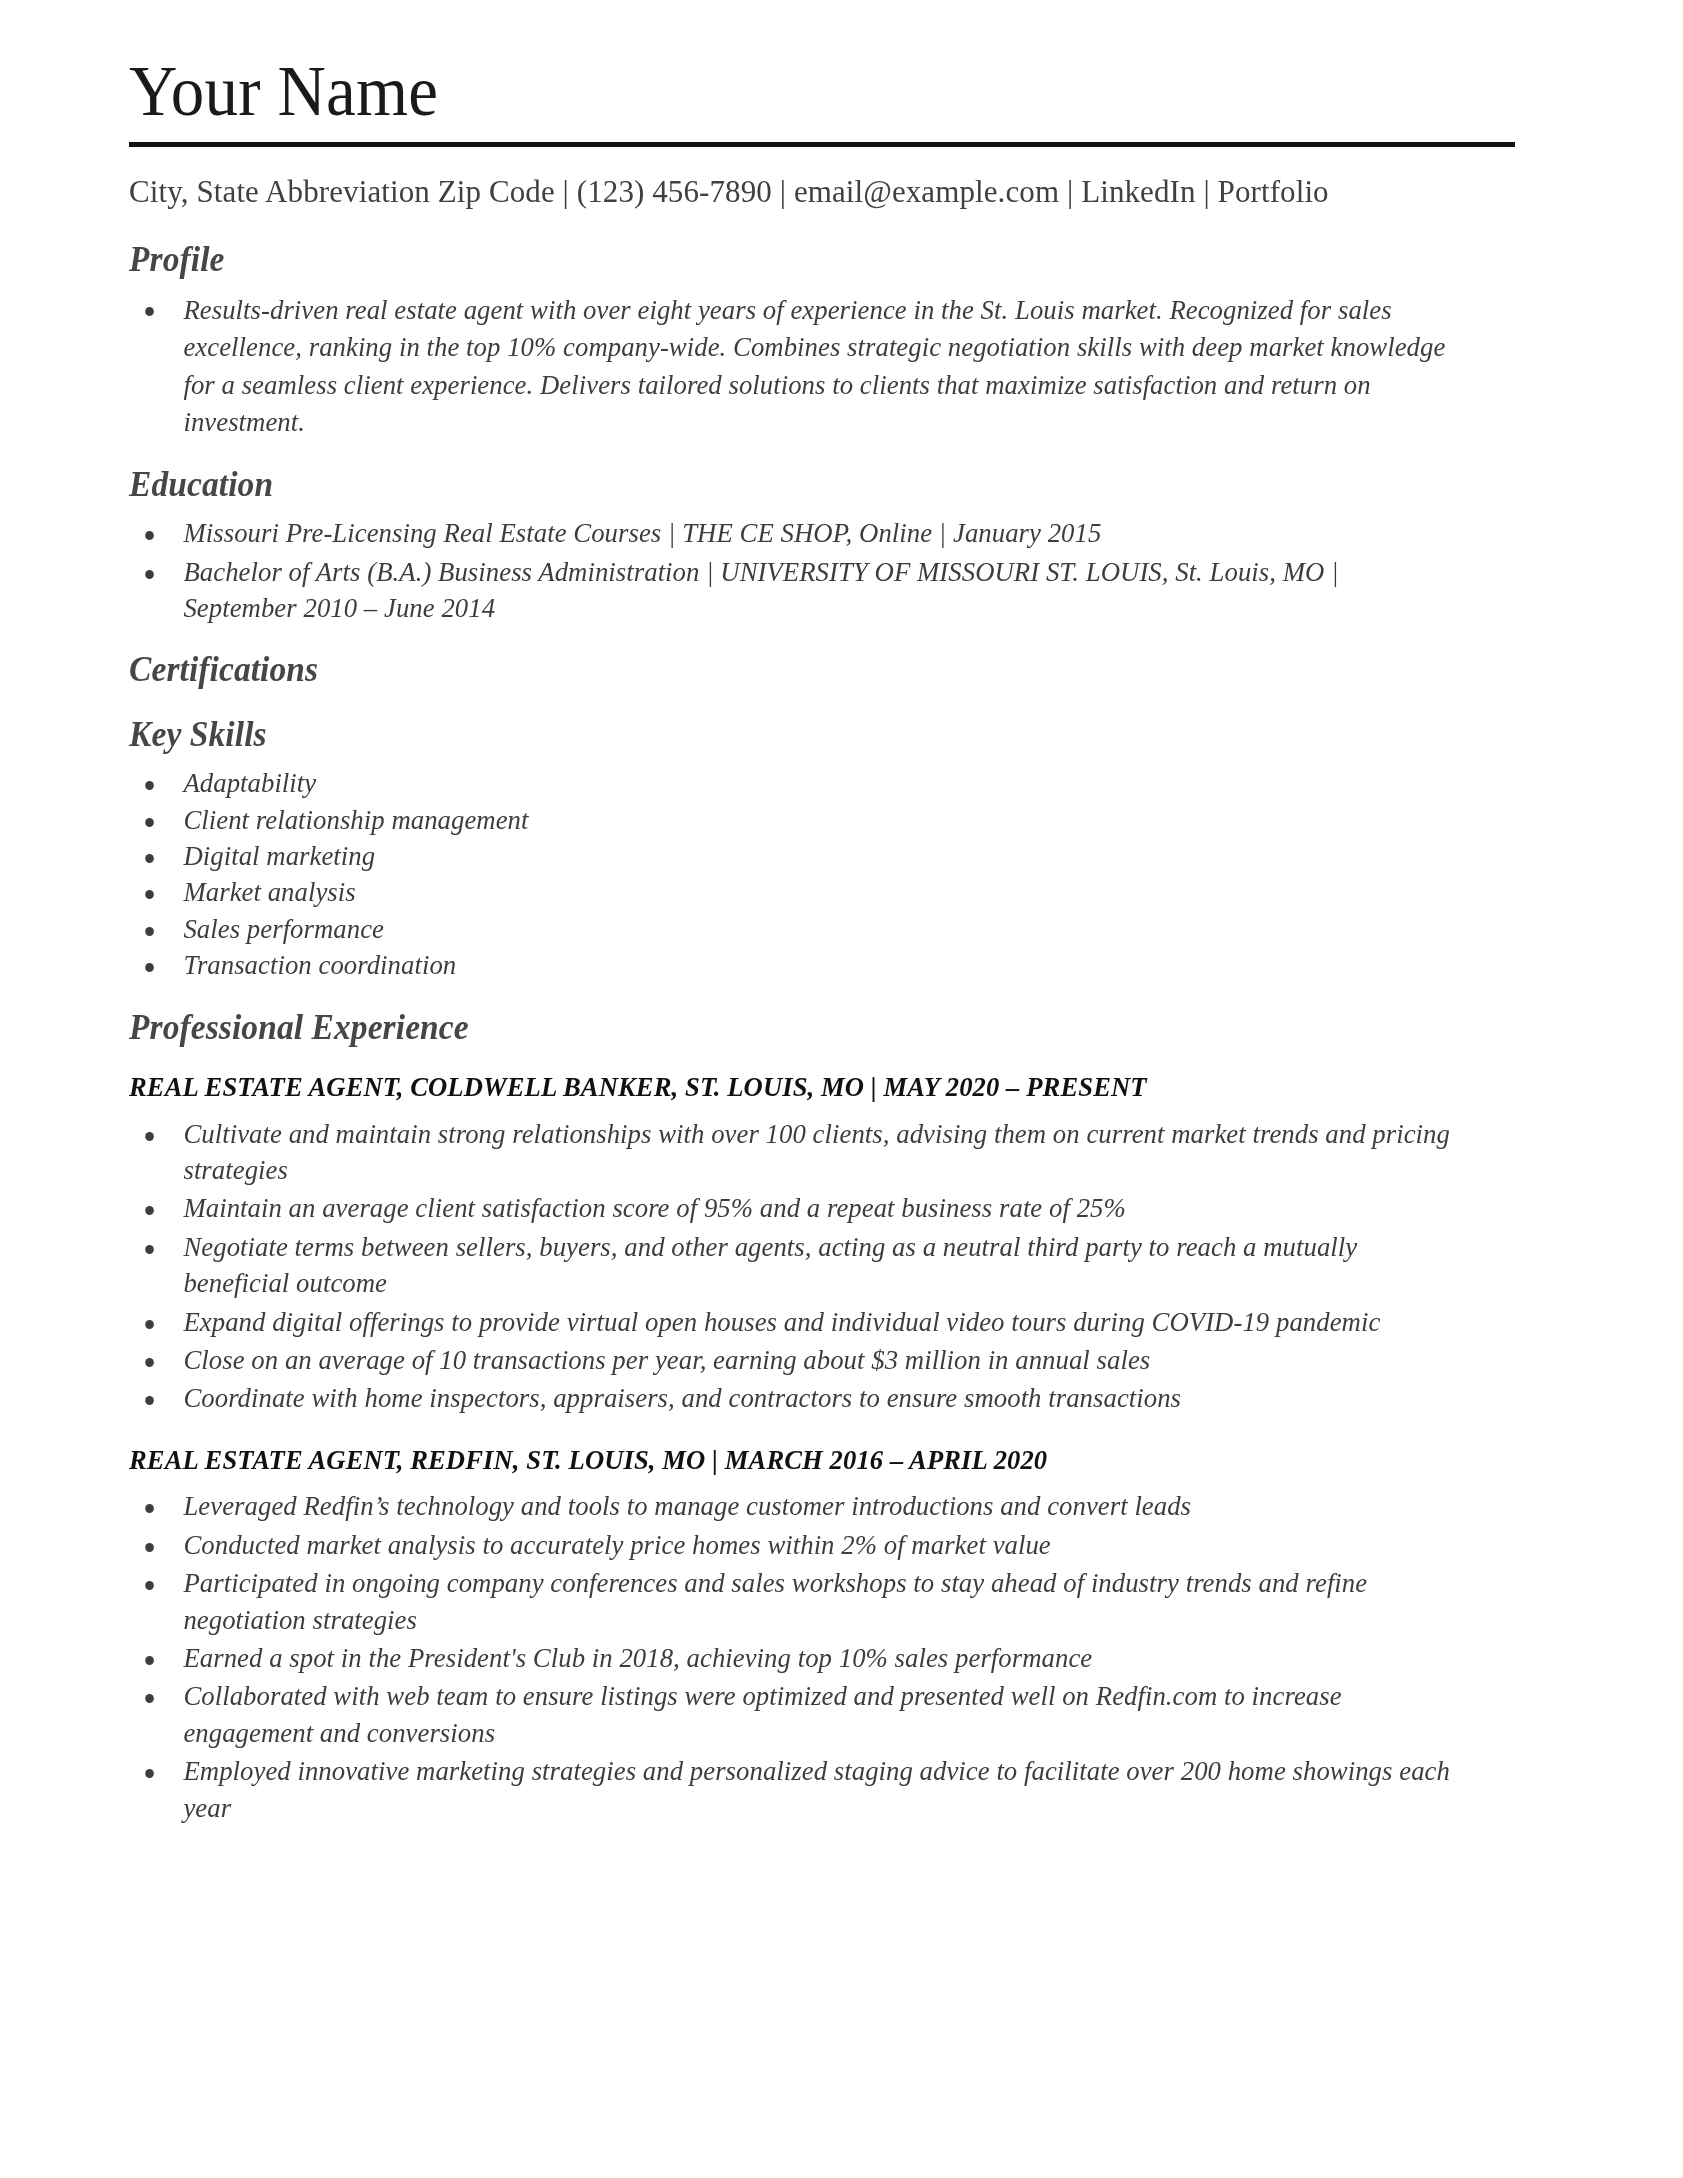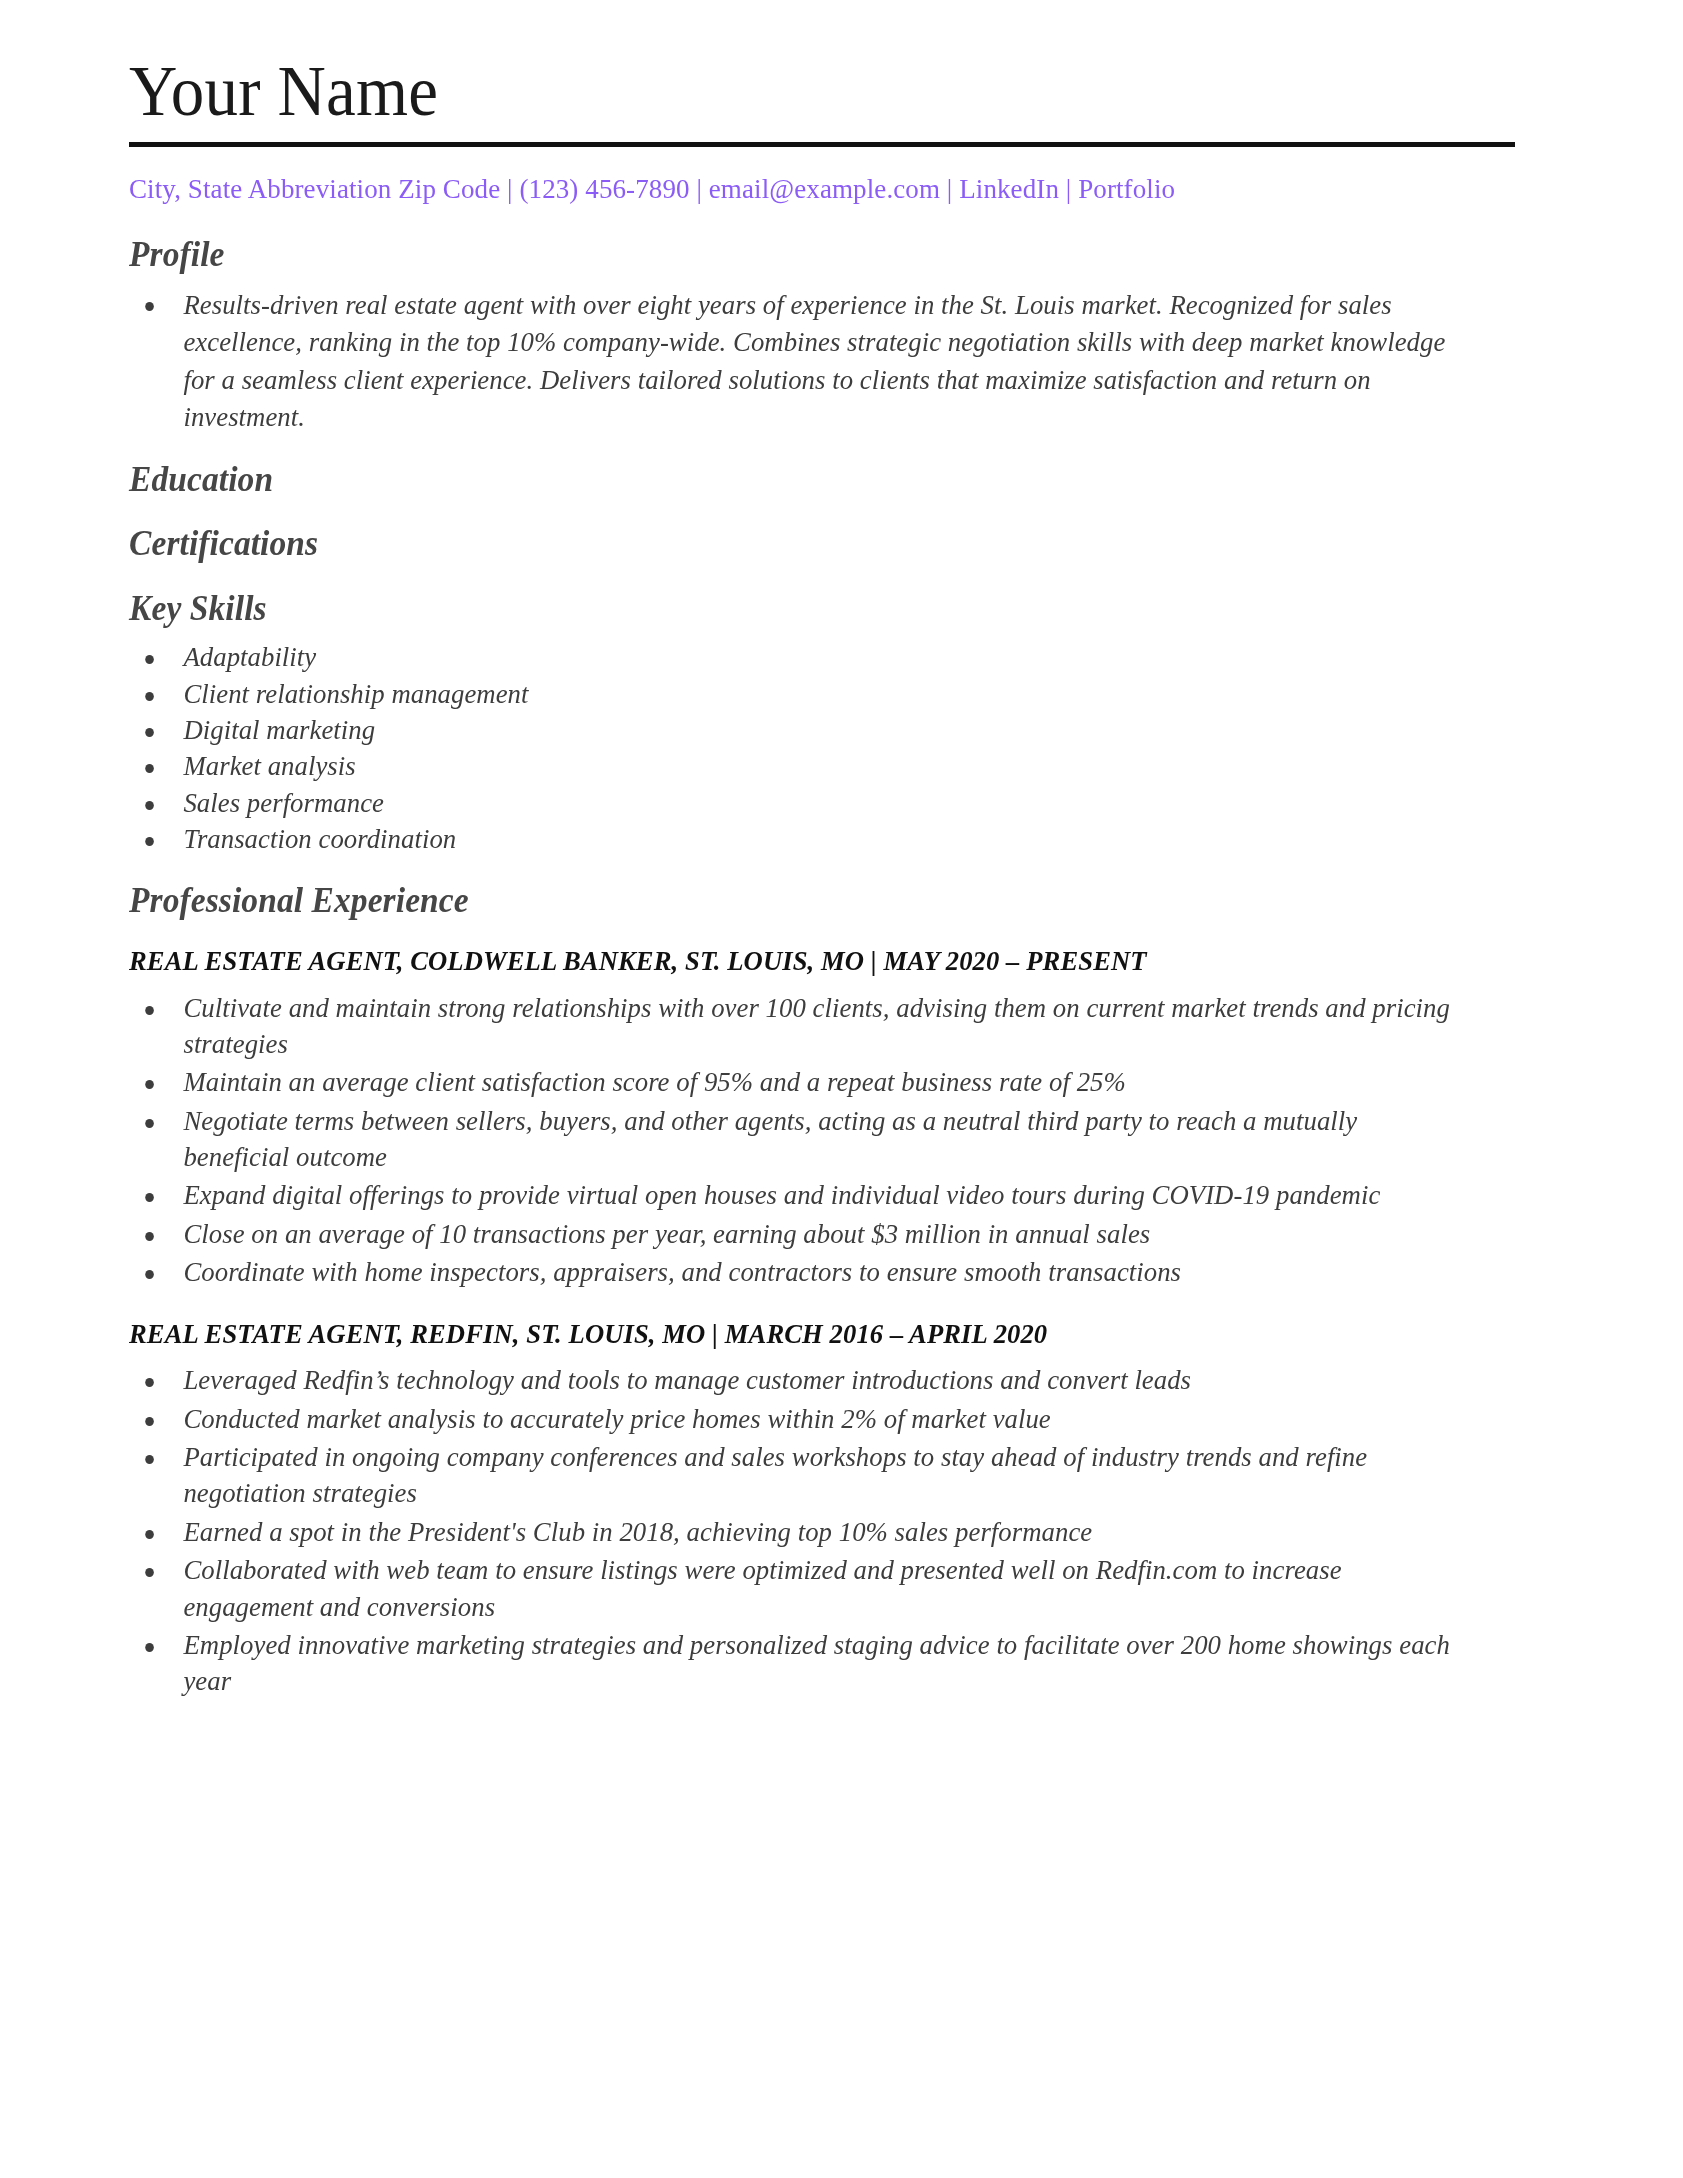--- a/index.html
+++ b/index.html
@@ -43,9 +43,9 @@
     width: 100%;
   }
   .contact {
-    font-size: 27px;
+    font-size: 31px;
     line-height: 1.25;
-    color: #8b5cf6;
+    color: #404040;
     letter-spacing: 0.1px;
     white-space: nowrap;
     margin: 0 0 26px 0;

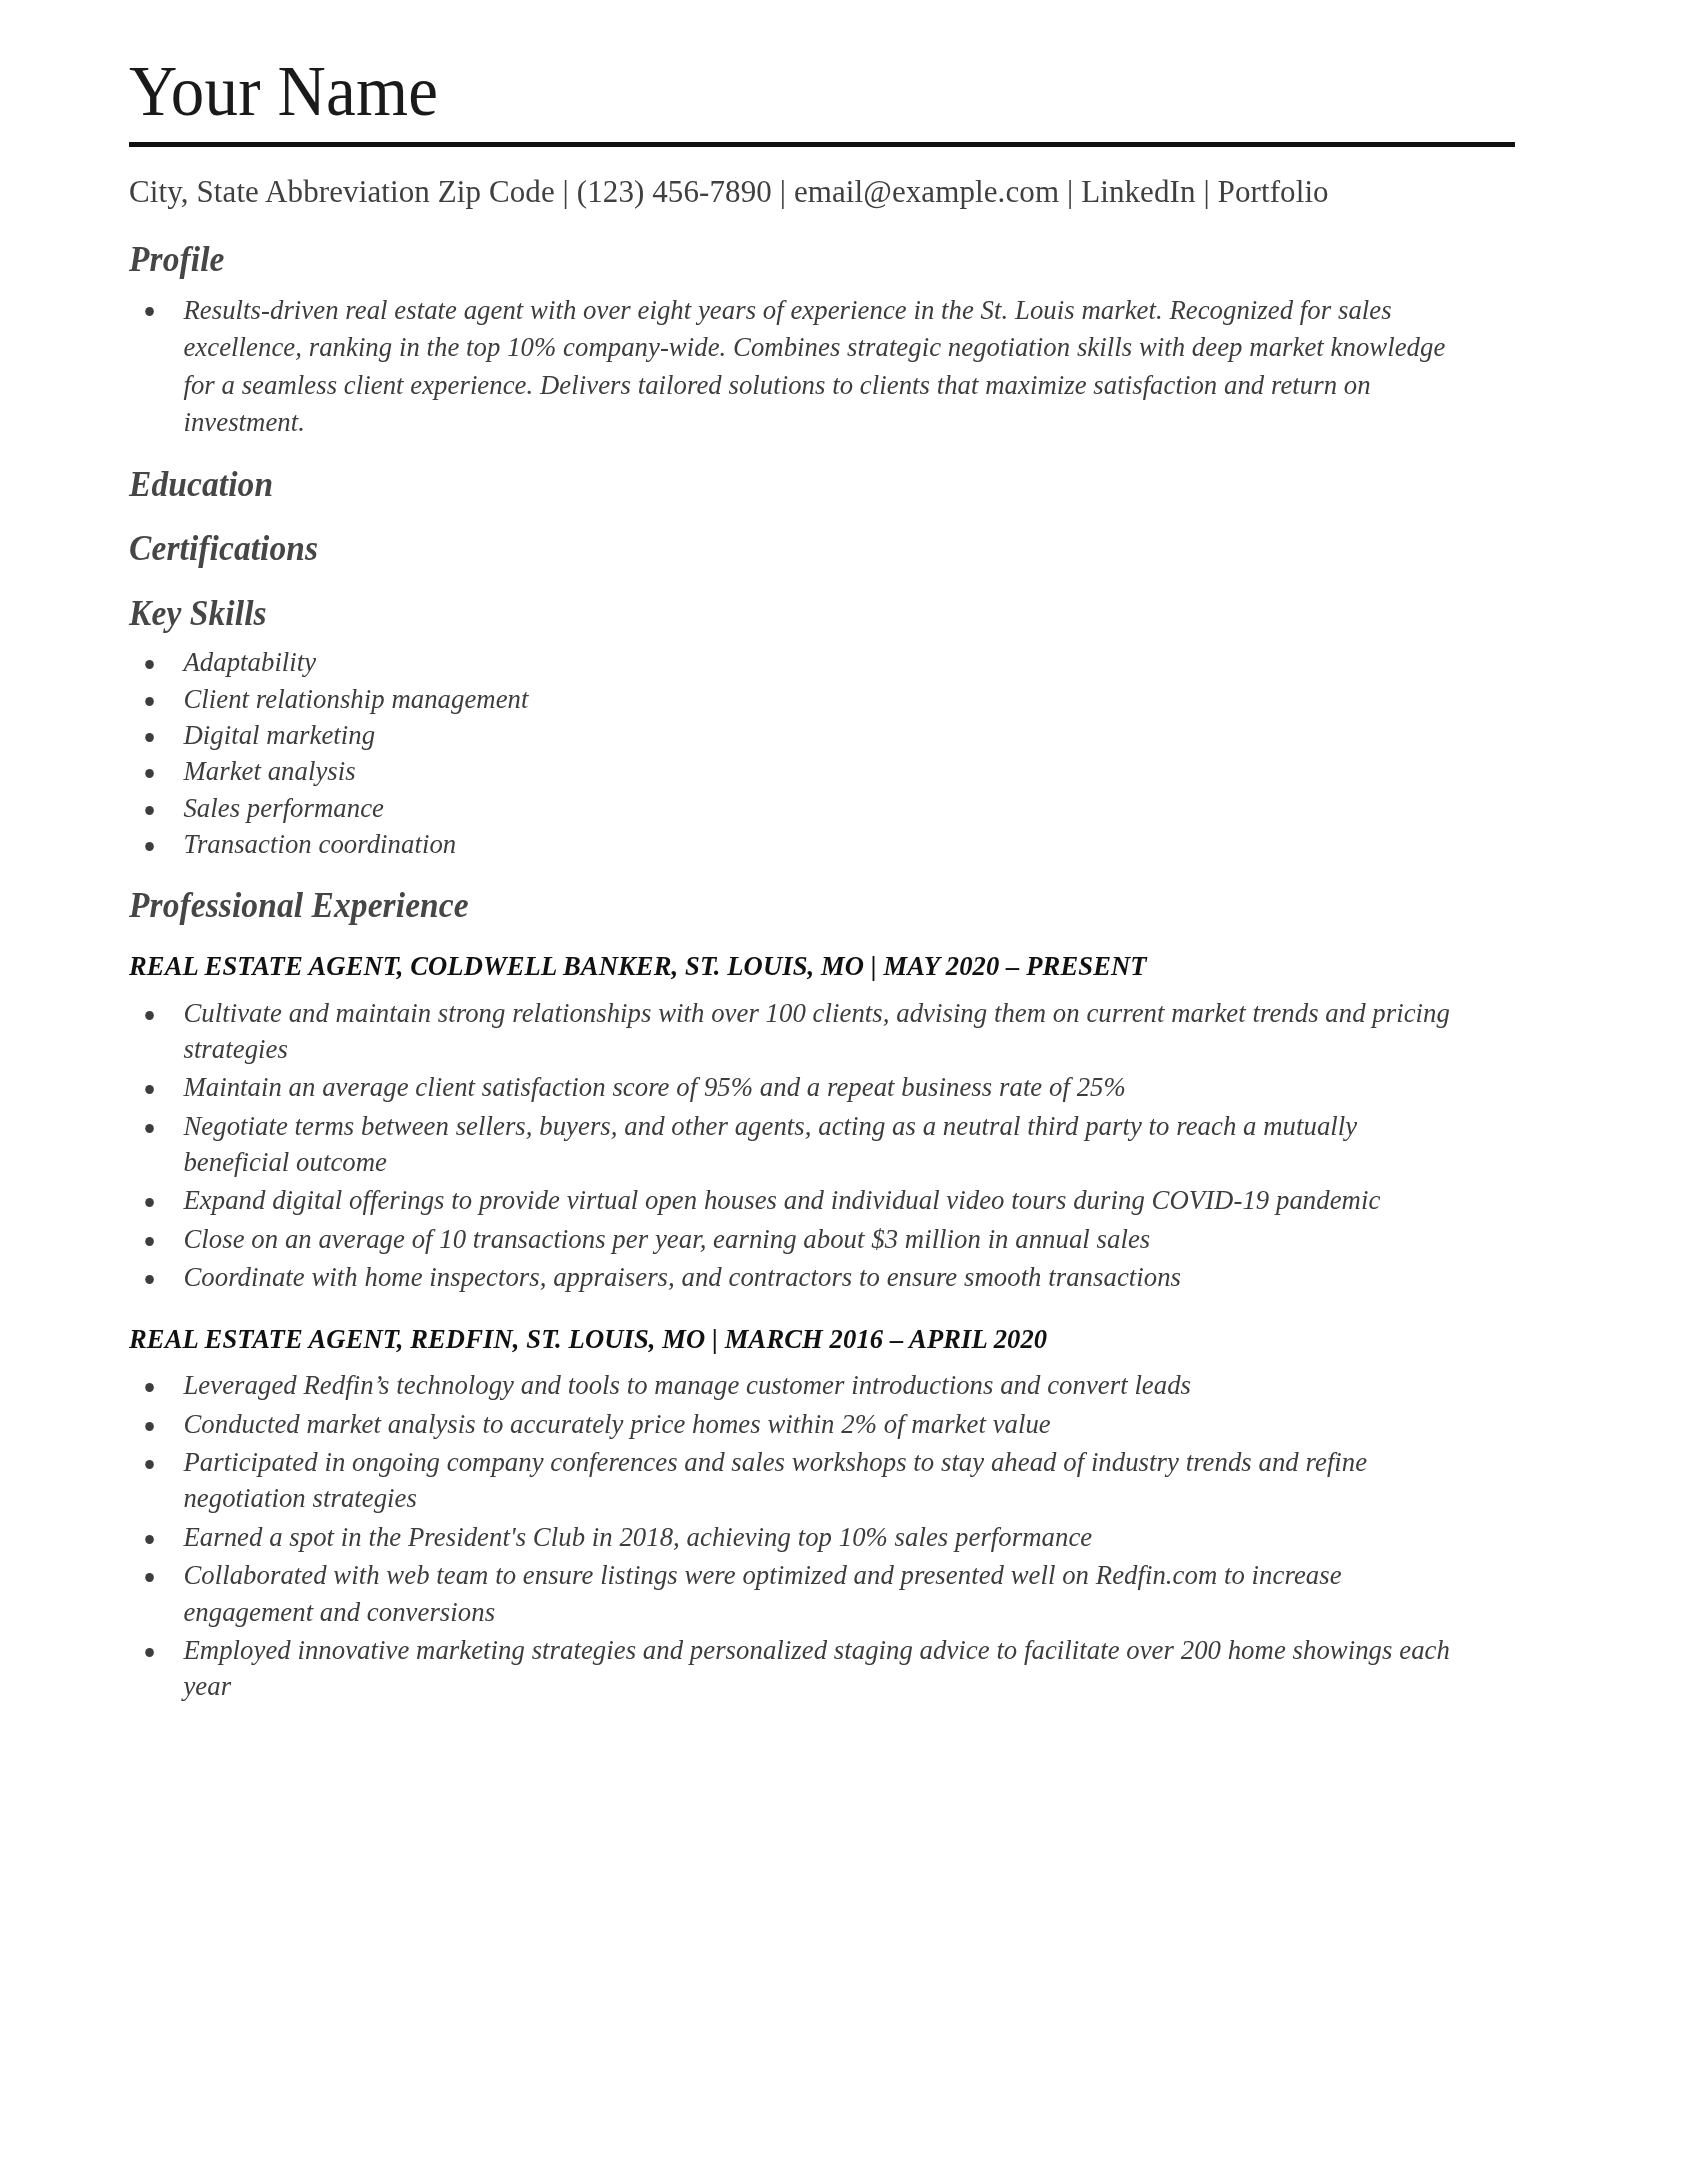--- a/index.html
+++ b/index.html
@@ -133,6 +133,10 @@
 
   <section class="section">
     <h2 class="section-title">Education</h2>
+    <ul class="bullets">
+      <li>Missouri Pre-Licensing Real Estate Courses | THE CE SHOP, Online | January 2015</li>
+      <li>Bachelor of Arts (B.A.) Business Administration | UNIVERSITY OF MISSOURI ST. LOUIS, St. Louis, MO | September 2010 – June 2014</li>
+    </ul>
   </section>
 
   <section class="section">

